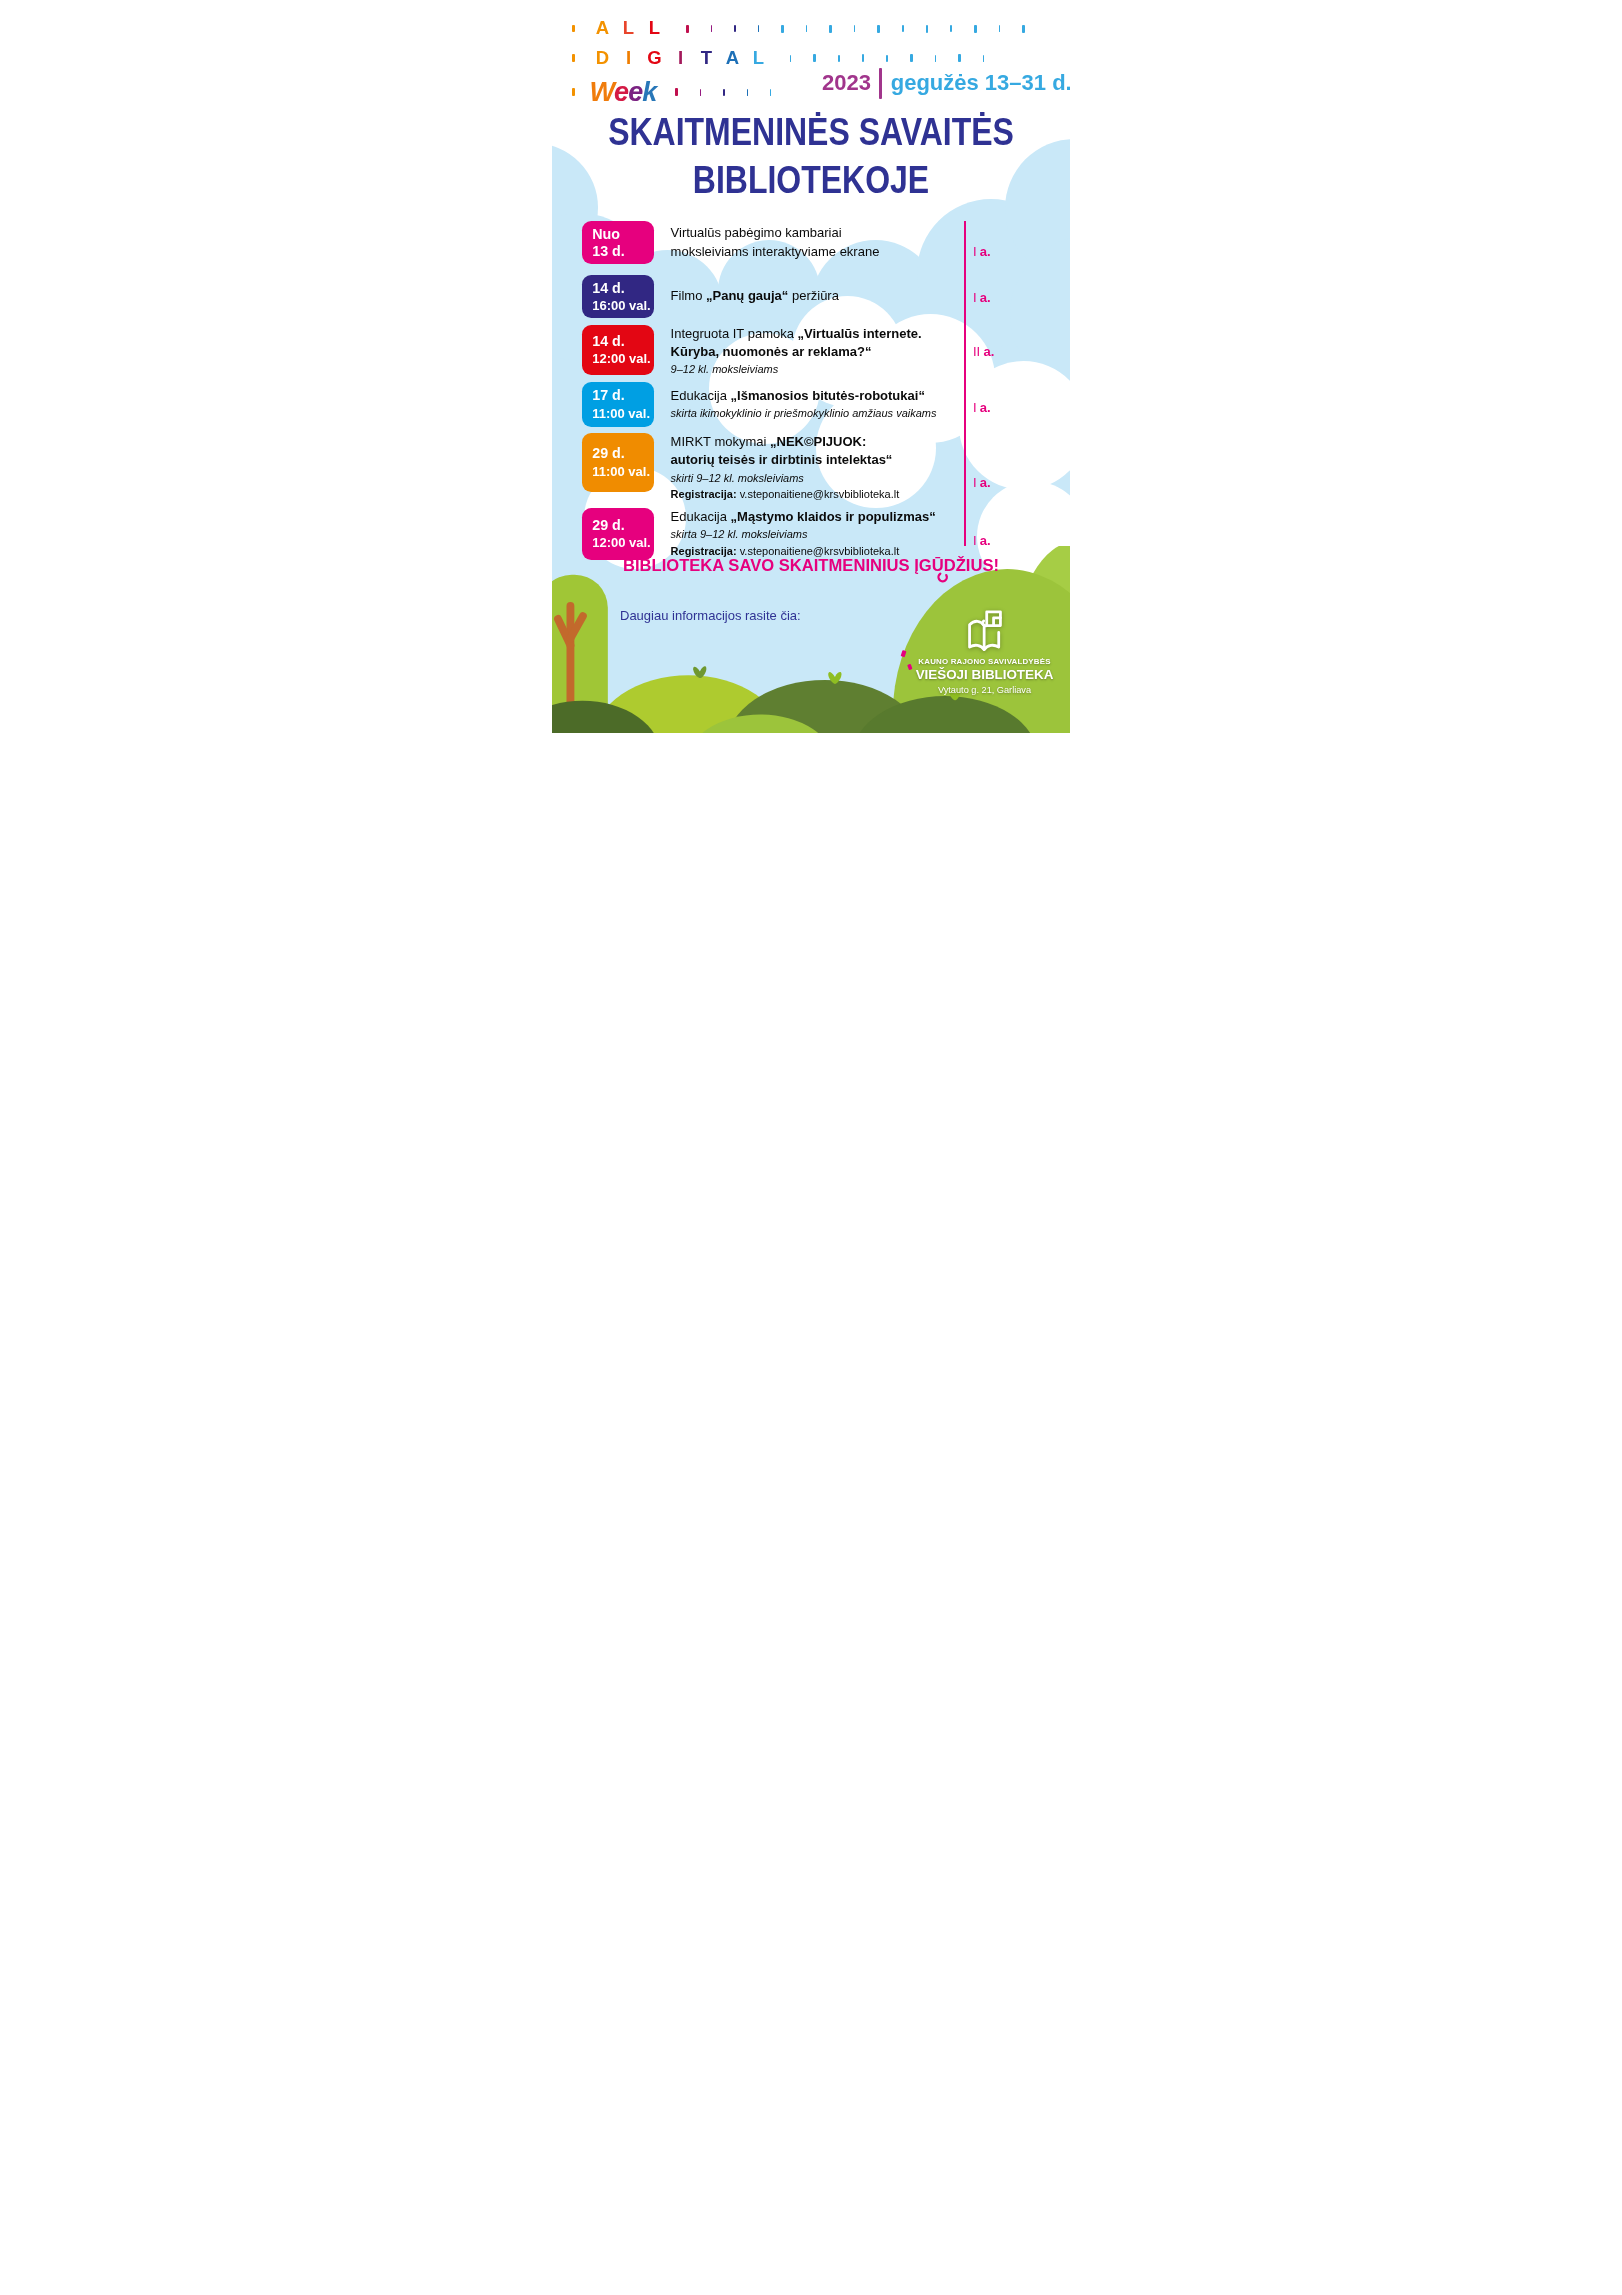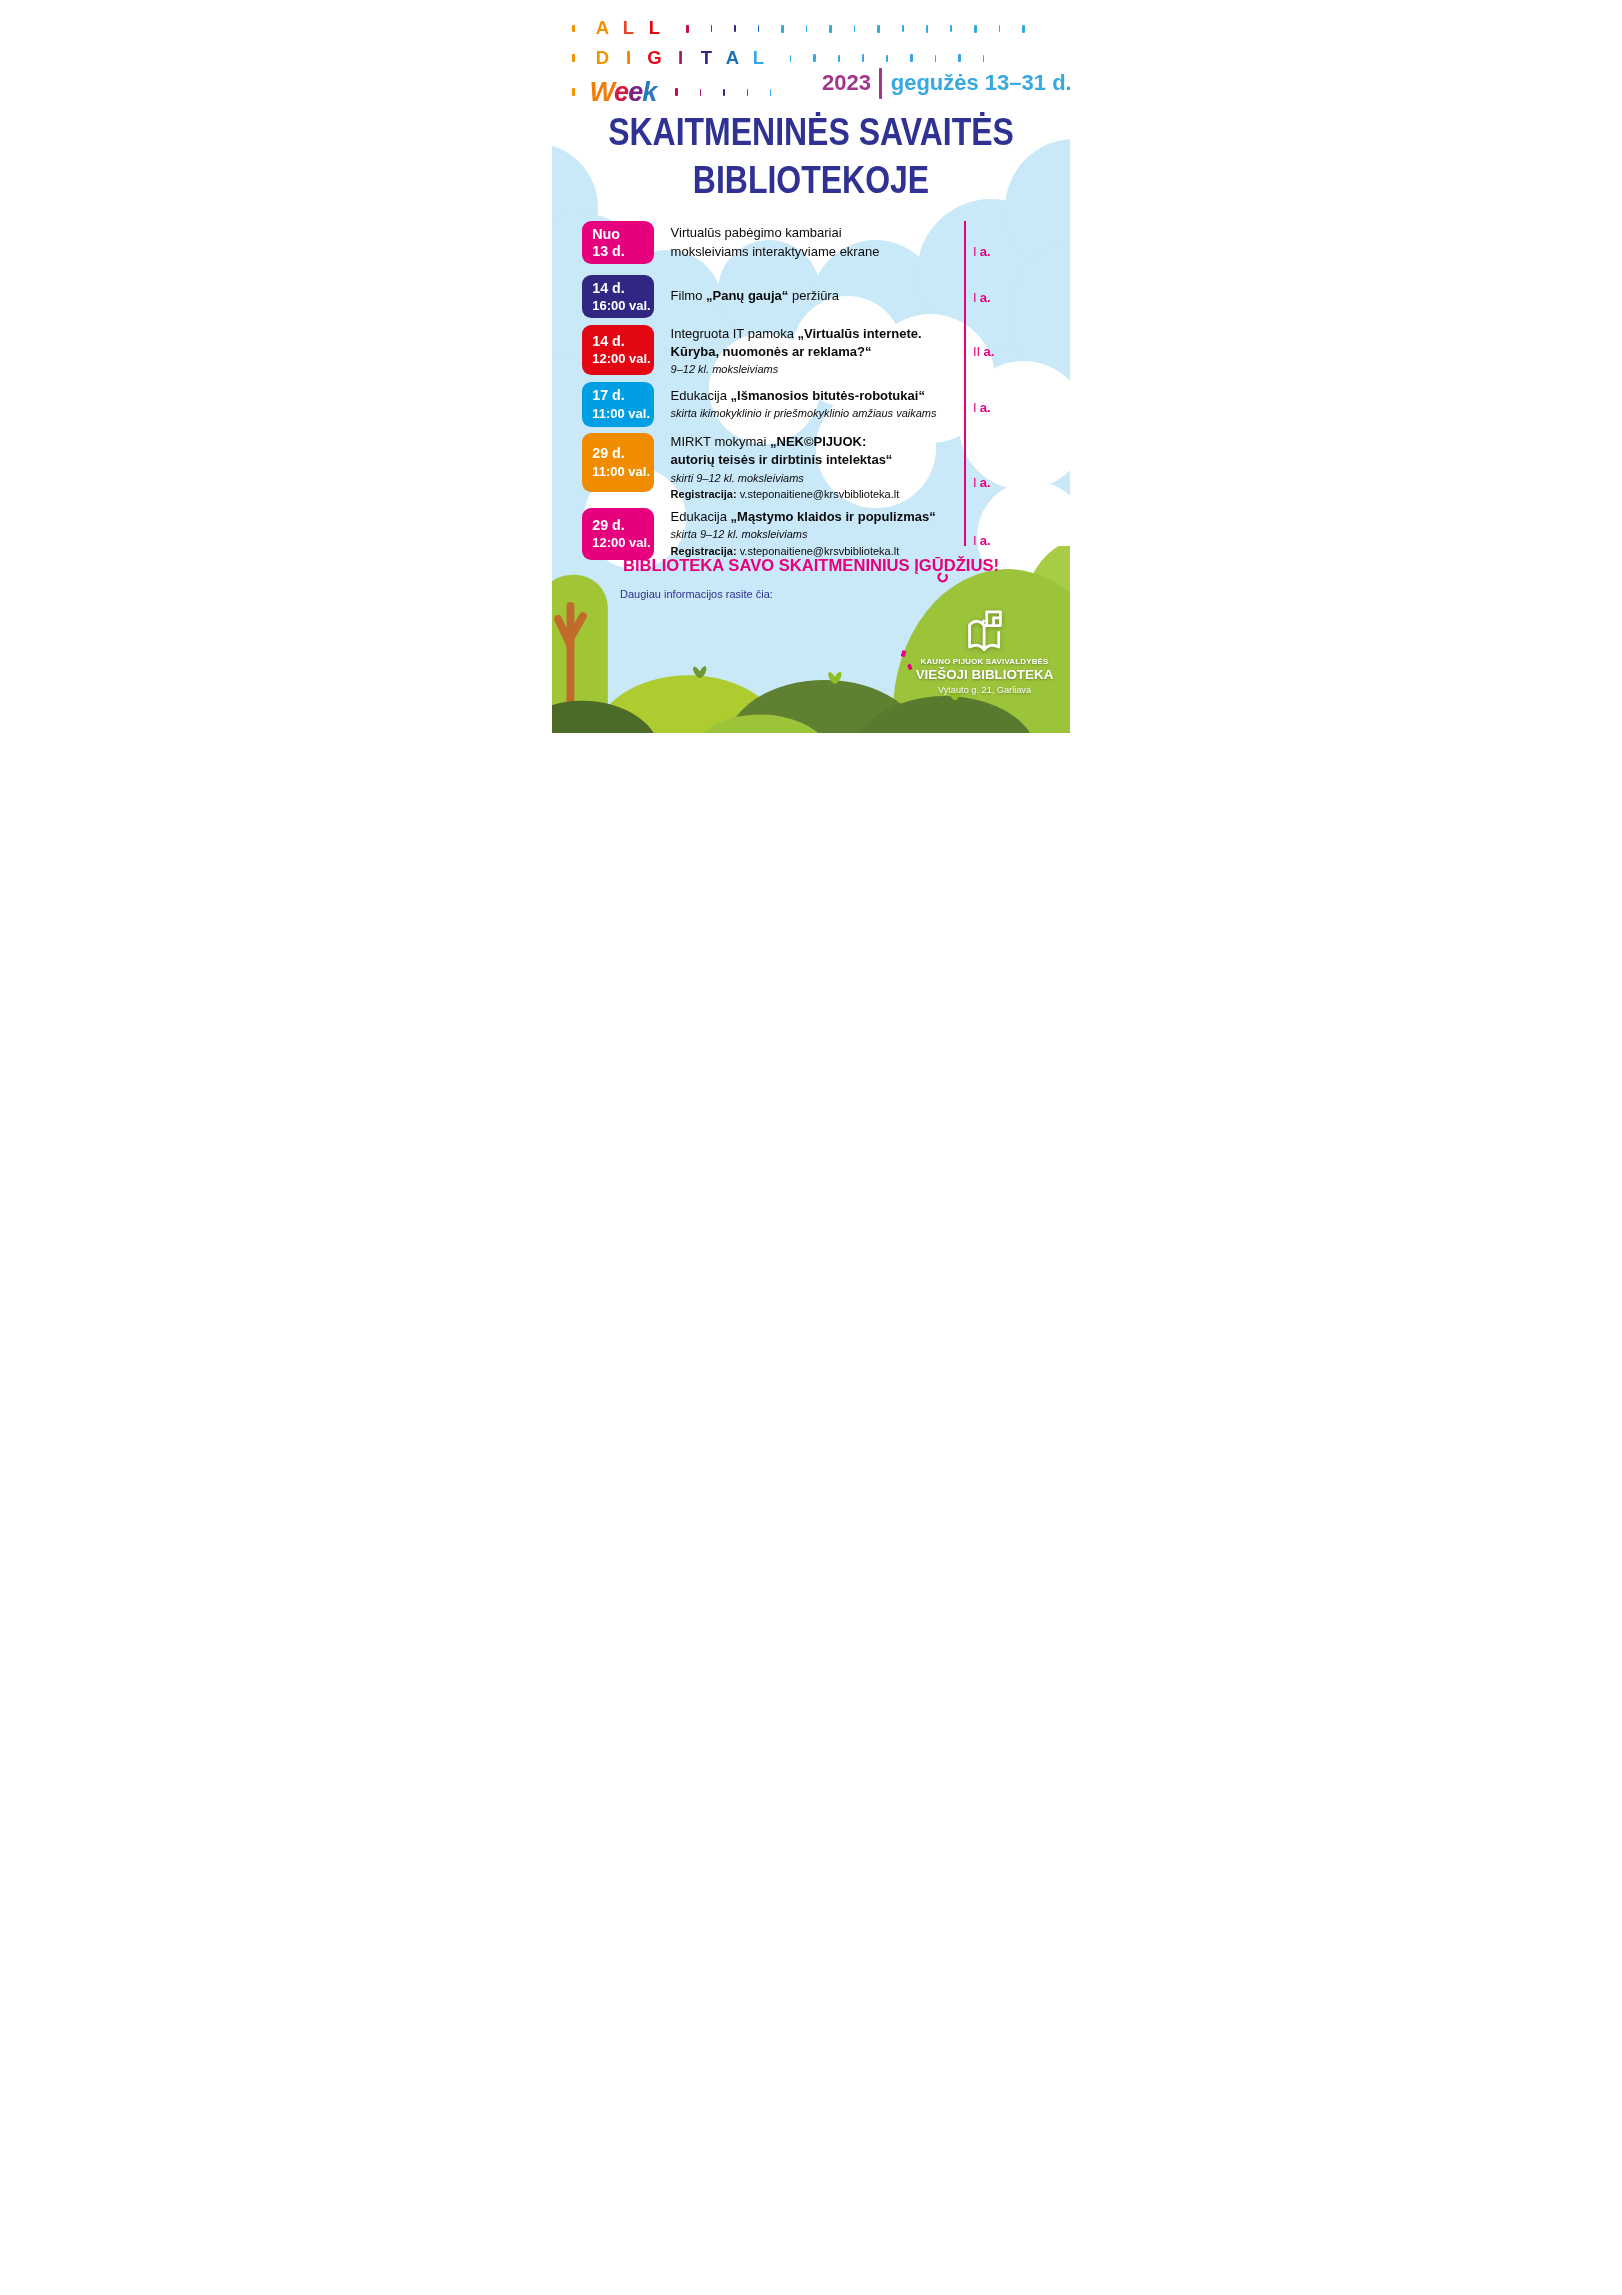--- a/index.html
+++ b/index.html
@@ -52,7 +52,7 @@
   
   .slogan{position:absolute;left:0;right:0;top:556px;text-align:center;color:#E6007E;font-size:16.6px;
           font-weight:bold;z-index:2;}
-  .info{position:absolute;left:68px;top:588px;font-size:11px;color:#2F3293;z-index:2;}
+  .info{position:absolute;left:68px;top:608px;font-size:13px;color:#2F3293;z-index:2;}
   .linkbox{position:absolute;left:57px;top:604px;width:288px;height:55px;border:1.8px dashed #E6007E;
            border-radius:13px;box-sizing:border-box;padding:3.7px 0 0 14px;z-index:2;}
   .link{font-size:17.6px;font-weight:bold;color:#2F3293;line-height:1.26;}

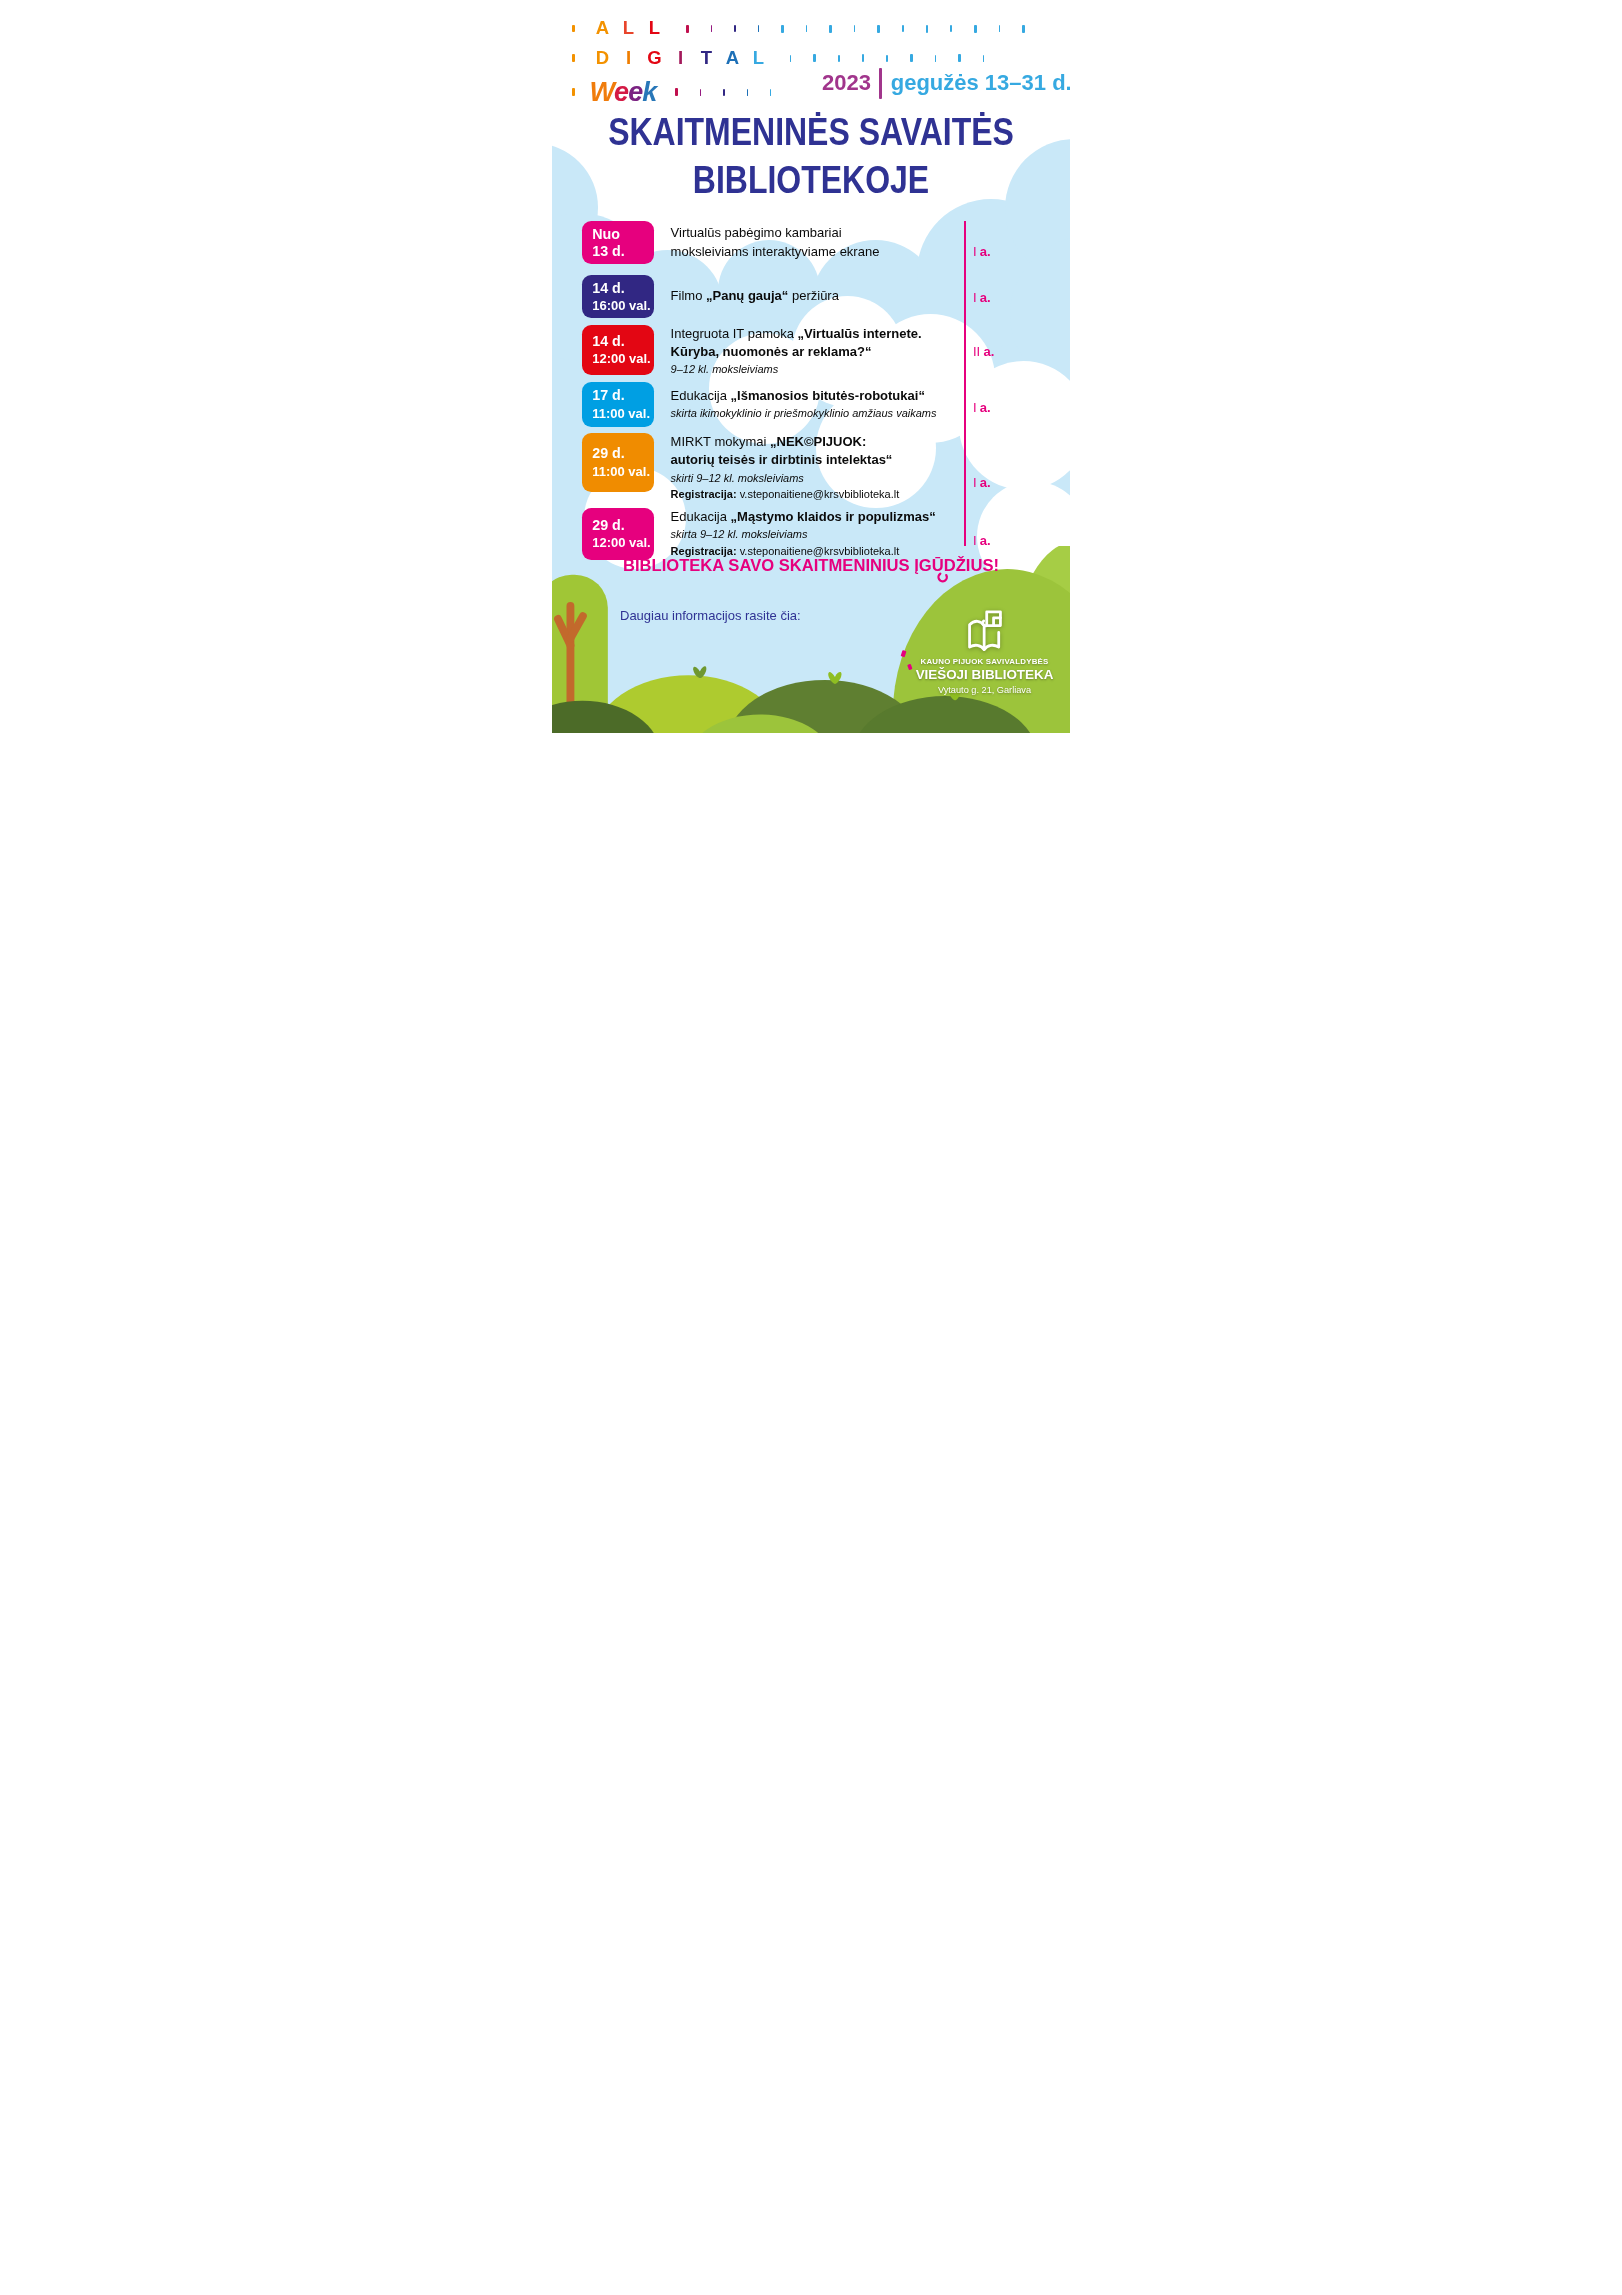--- a/index.html
+++ b/index.html
@@ -300,7 +300,7 @@
         <path d="M86 30 L70 30 L70 48"></path>
       </g>
     </svg>
-    <div class="lib1">KAUNO PIJUOK SAVIVALDYBĖS</div>
+    <div class="lib1">KAUNO RAJONO SAVIVALDYBĖS</div>
     <div class="lib2">VIEŠOJI BIBLIOTEKA</div>
     <div class="lib3">Vytauto g. 21, Garliava</div>
   </div>

